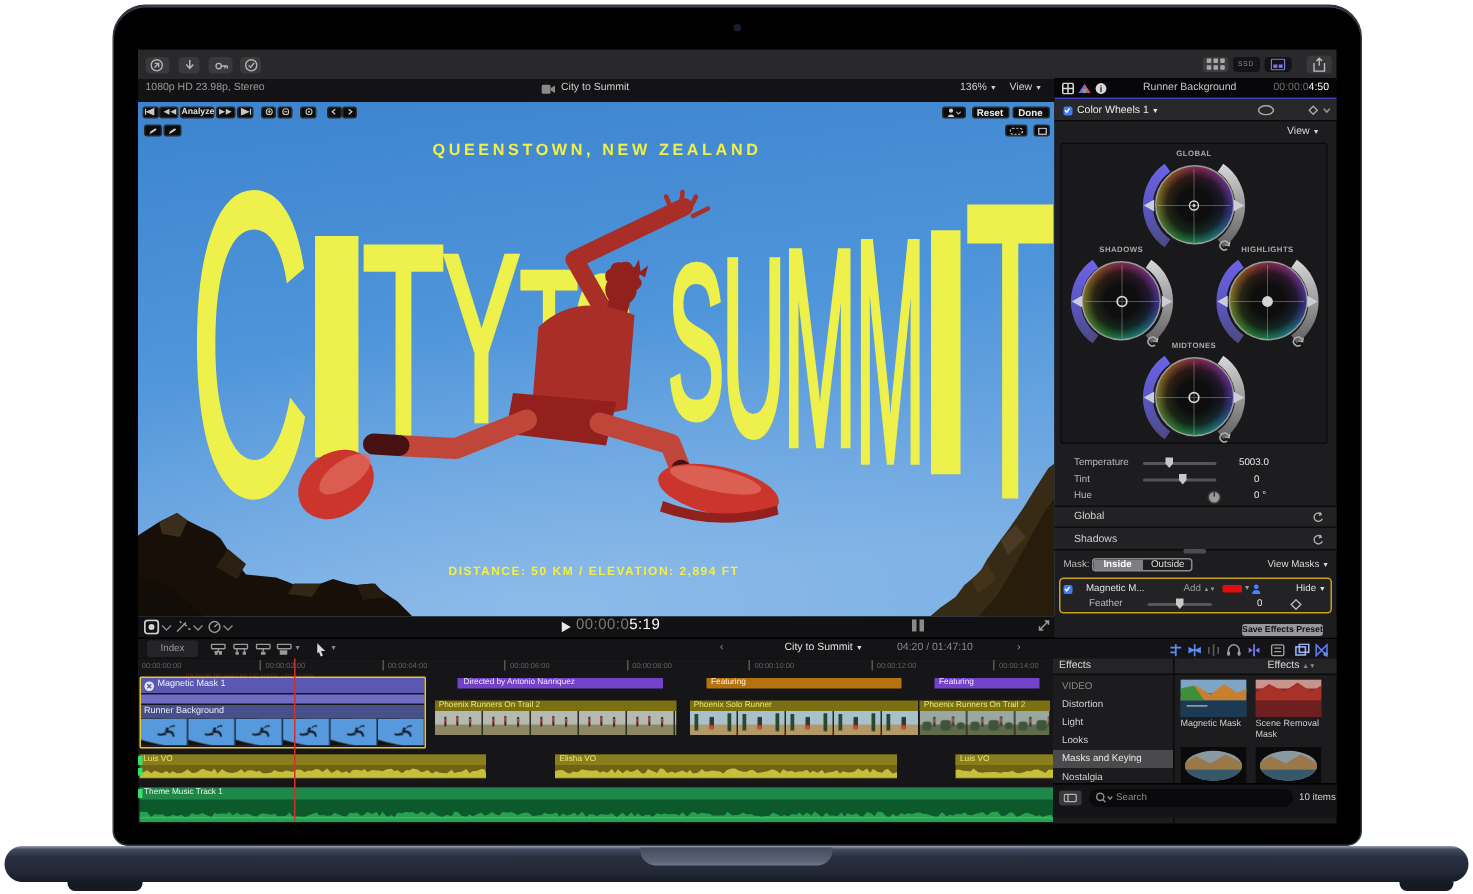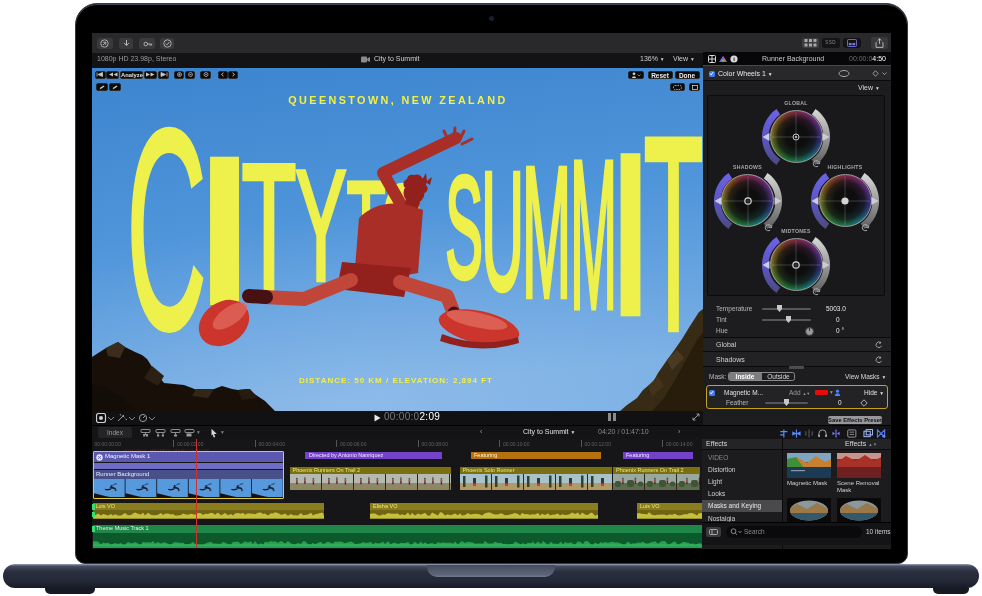--- a/index.html
+++ b/index.html
@@ -208,7 +208,7 @@
 <svg class="abs" style="left:373.5px;top:414px" width="7" height="8">
       <path d="M0.5 0.5 L6.5 4 L0.5 7.5 Z" fill="#e8e8e8"></path>
     </svg>
-<div class="txt" style="left:384px;top:411px;font-size:10px;letter-spacing:0.3px;color:#7a7a7a;">00:00:0<span style="color:#fff;">2:09</span></div>
+<div class="txt" style="left:384px;top:411px;font-size:10px;letter-spacing:0.3px;color:#7a7a7a;">00:00:0<span style="color:#fff;">5:19</span></div>
 <div class="abs" style="left:608px;top:413px;width:2.5px;height:8px;background:#8a8a8a;"></div>
 <div class="abs" style="left:613px;top:413px;width:2.5px;height:8px;background:#8a8a8a;"></div>
 <svg class="abs" style="left:692px;top:413px" width="8" height="8">

